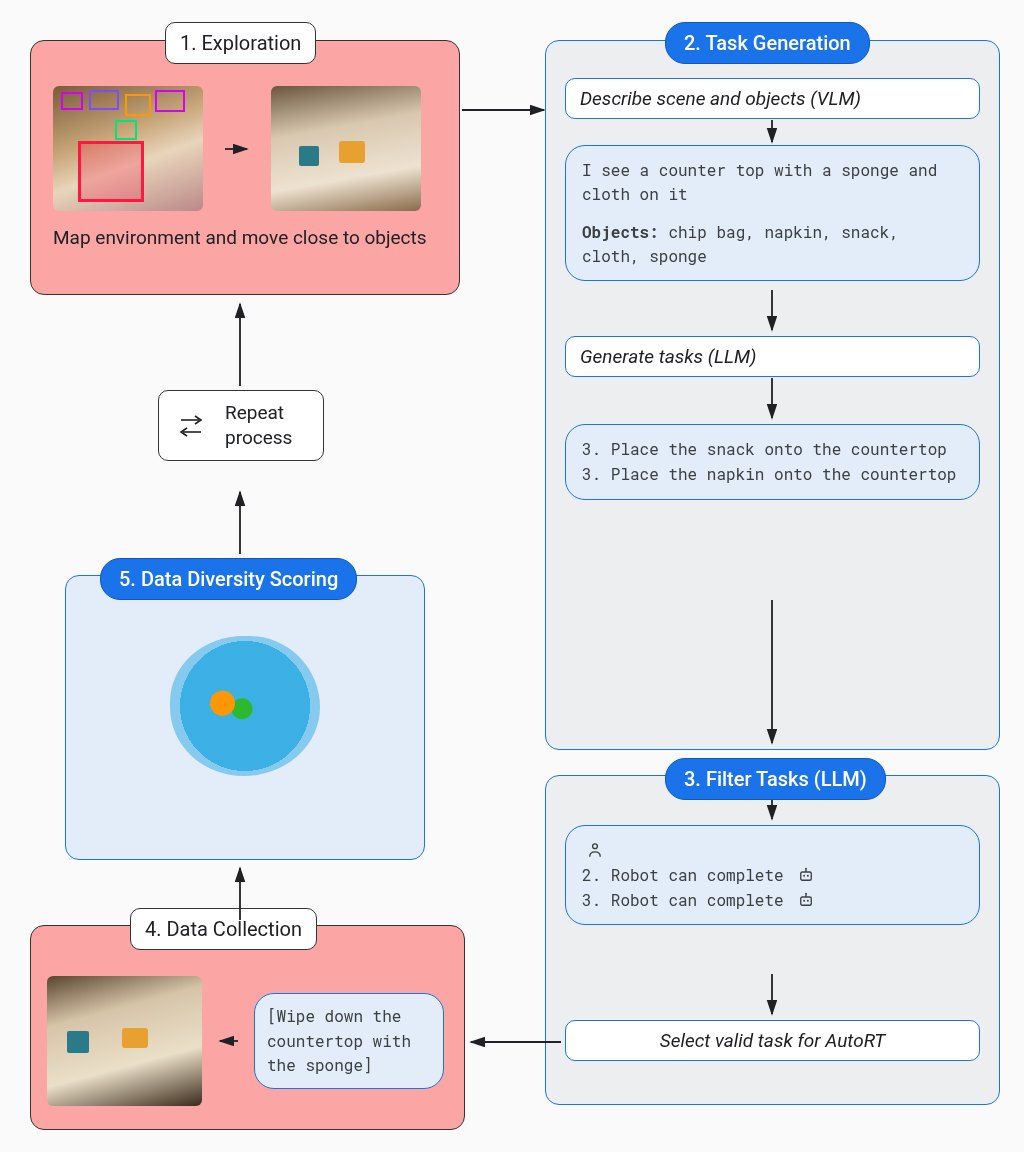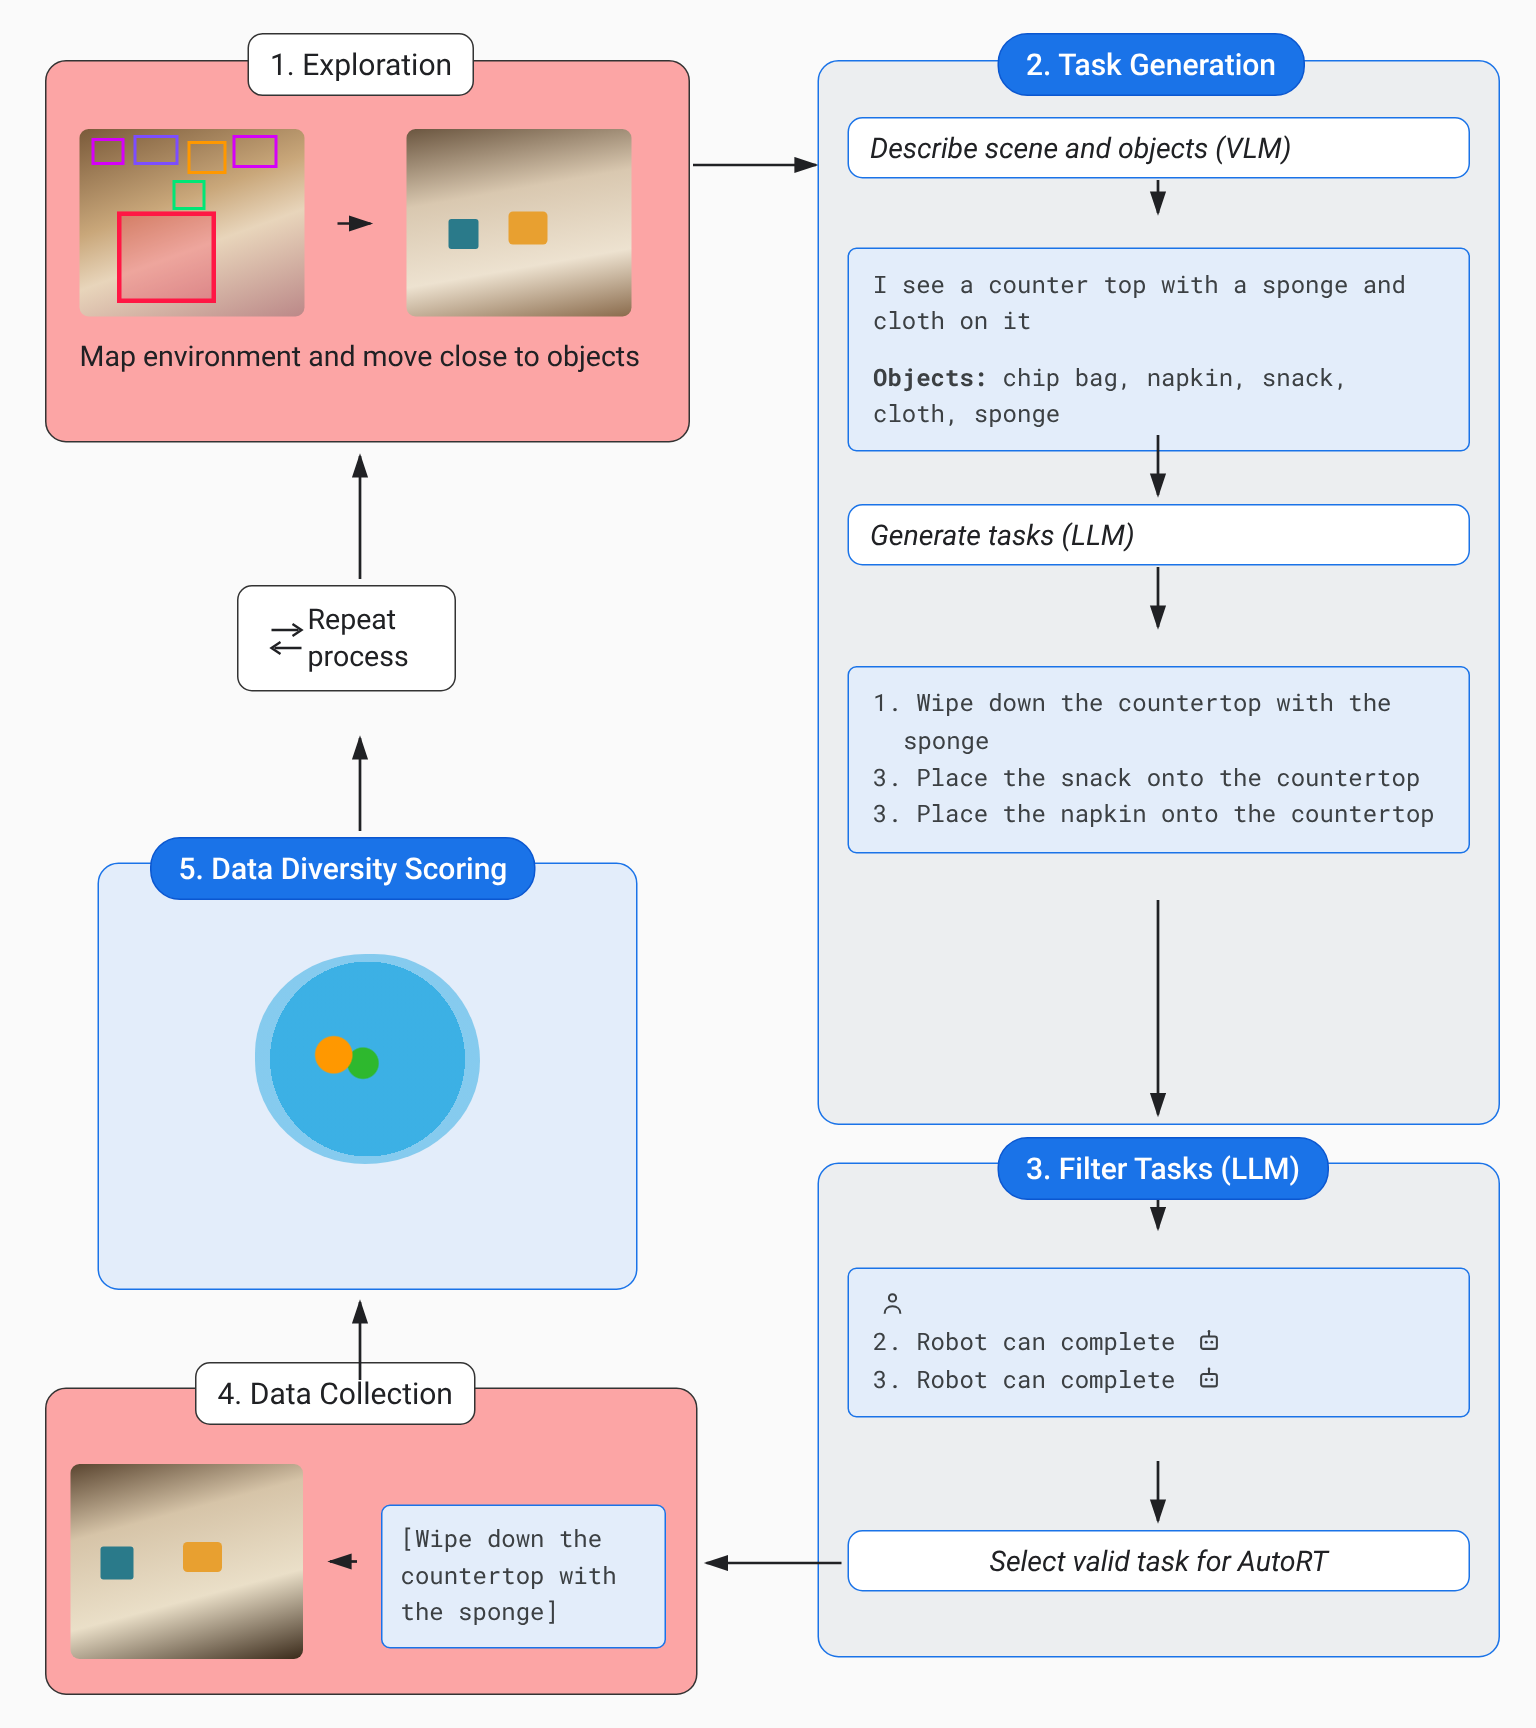--- a/index.html
+++ b/index.html
@@ -60,14 +60,13 @@
 }
 .box-lightblue {
   border: 1.5px solid #1a73e8;
-  border-radius: 6px;
+  border-radius: 20px;
   background: #e3edfa;
   padding: 12px 16px;
   font-family: 'Roboto Mono', 'Courier New', monospace;
   font-size: 16px;
   color: #3c4043;
   line-height: 1.5;
-  margin-top: 20px;
 }
 .mono {
   font-family: 'Roboto Mono', 'Courier New', monospace;

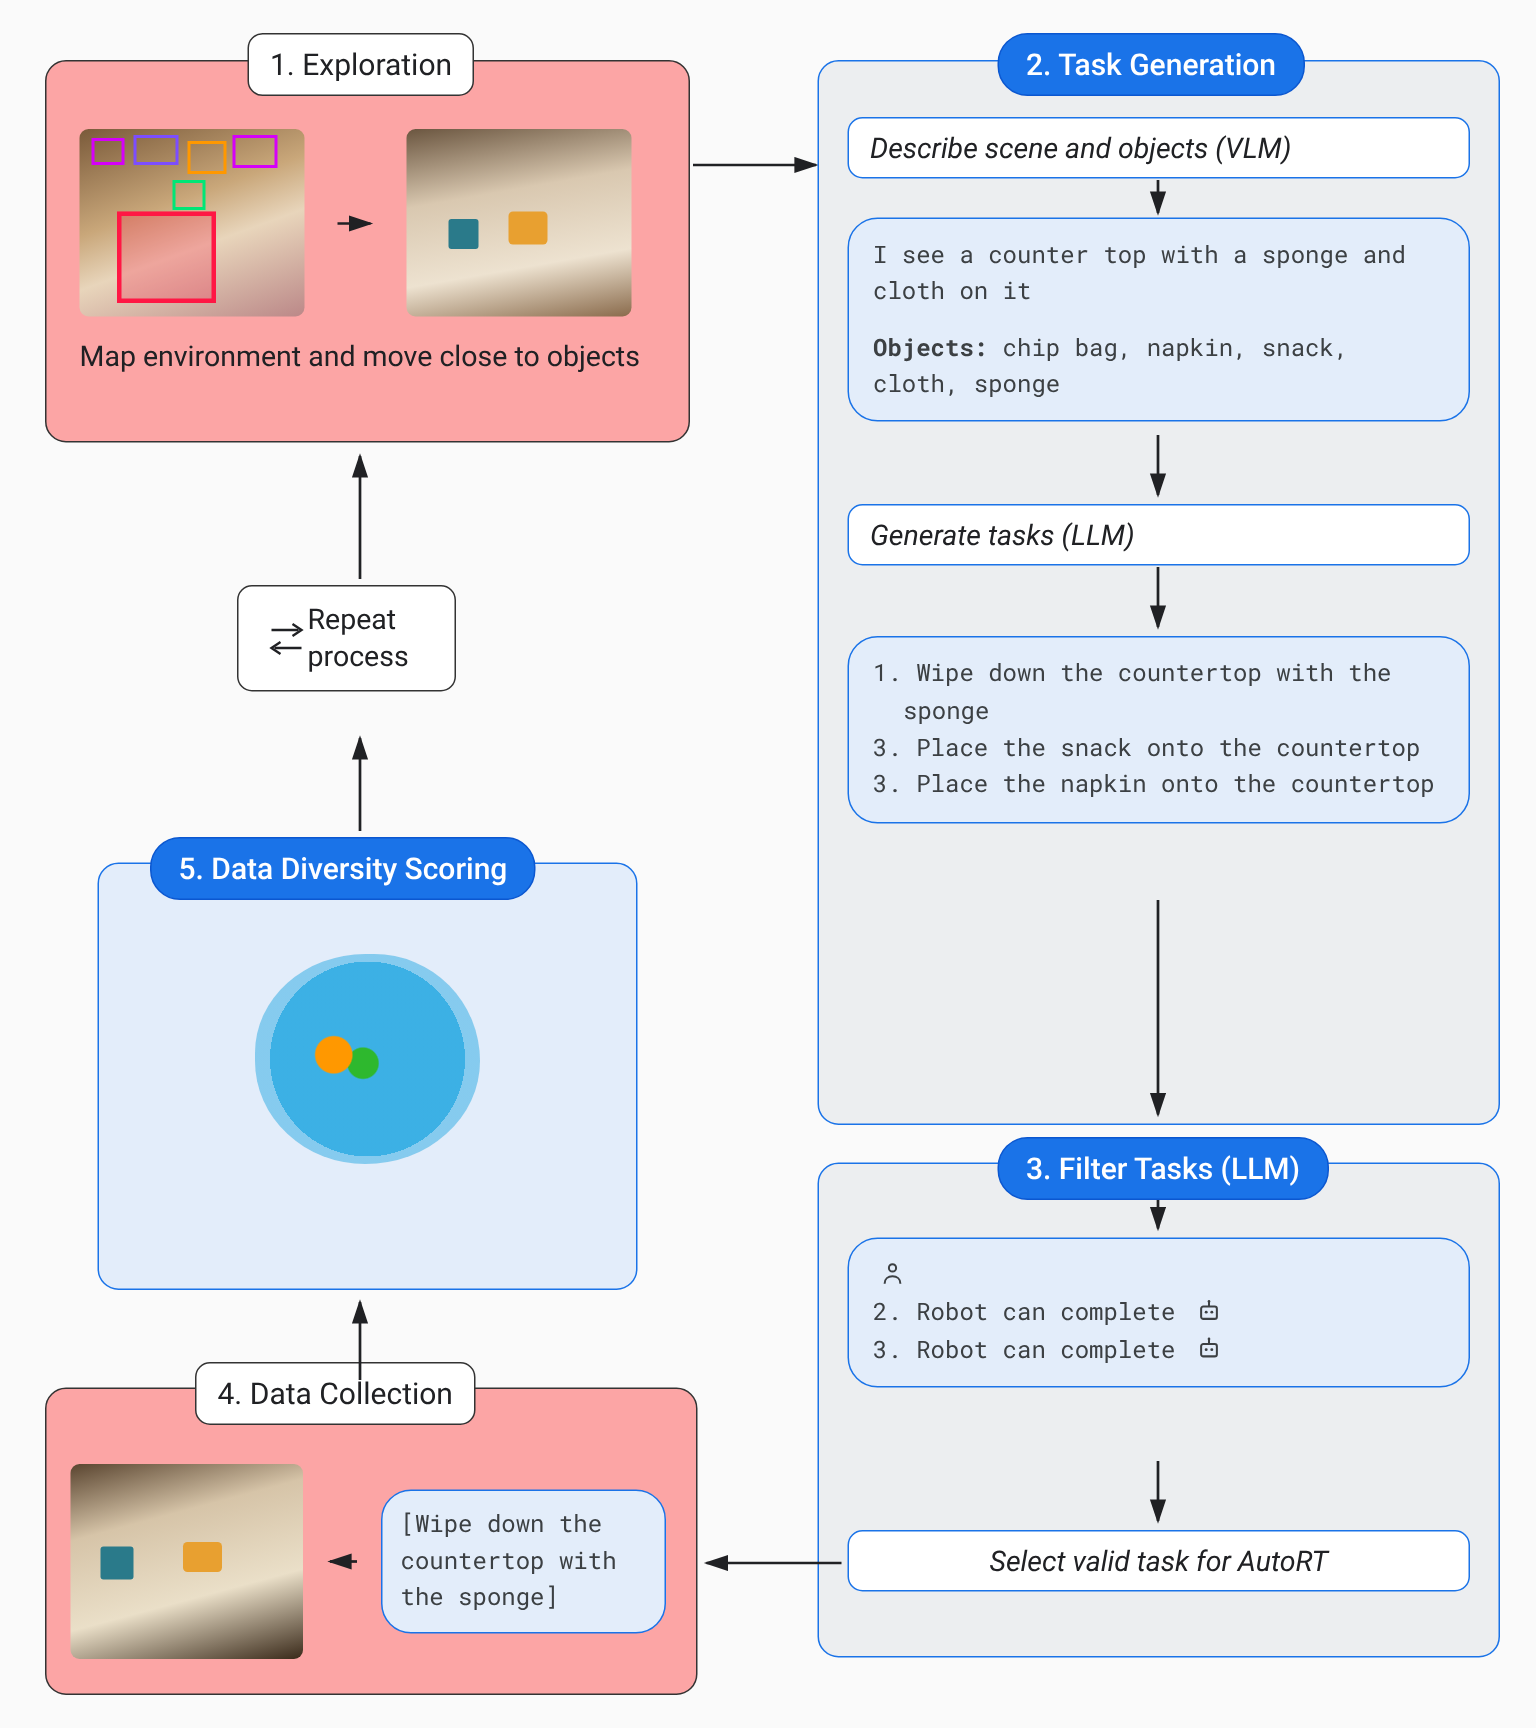--- a/index.html
+++ b/index.html
@@ -306,7 +306,7 @@
 </svg>
 
 
-<div class="box-white" style="position:absolute; left:158px; top:390px; display:flex; align-items:center; gap:0; padding:10px 18px;">
+<div class="box-white" style="position:absolute; left:158px; top:390px; display:flex; align-items:center; gap:20px; padding:10px 18px;">
   <svg width="28" height="30">
     <line x1="4" y1="9" x2="22" y2="9" stroke="#202124" stroke-width="1.6"></line>
     <path d="M18,5 L24,9 L18,13" fill="none" stroke="#202124" stroke-width="1.6"></path>

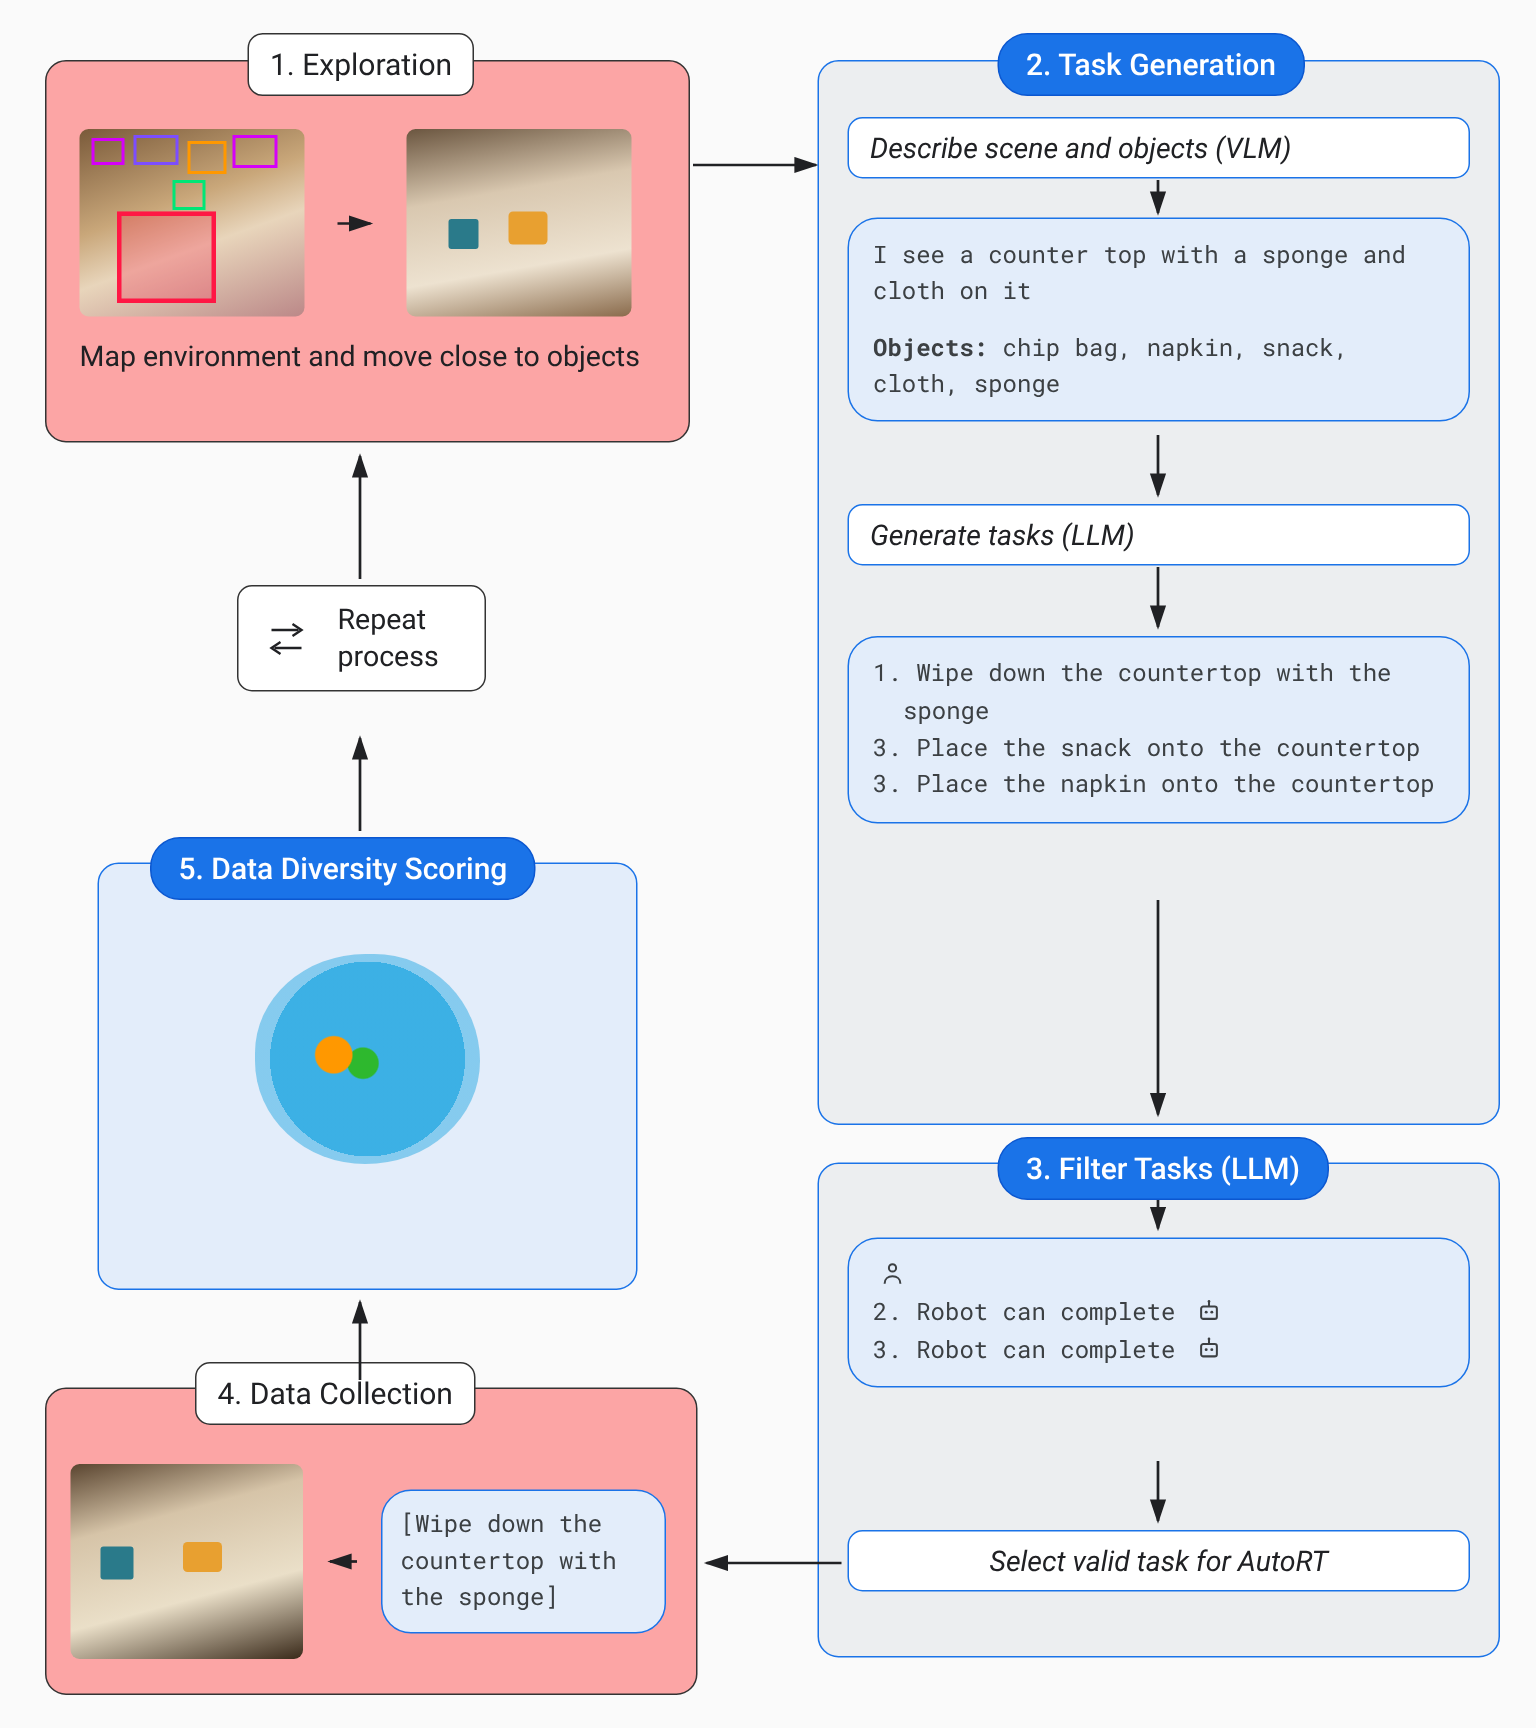--- a/index.html
+++ b/index.html
@@ -208,7 +208,6 @@
 
 
 <div class="box-lightblue mono" style="position:absolute; left:565px; top:424px; width:415px; text-indent:-20px; padding-left:36px;">
-  <div>1. Wipe down the countertop with the sponge</div>
   <div>3. Place the snack onto the countertop</div>
   <div>3. Place the napkin onto the countertop</div>
 </div>

